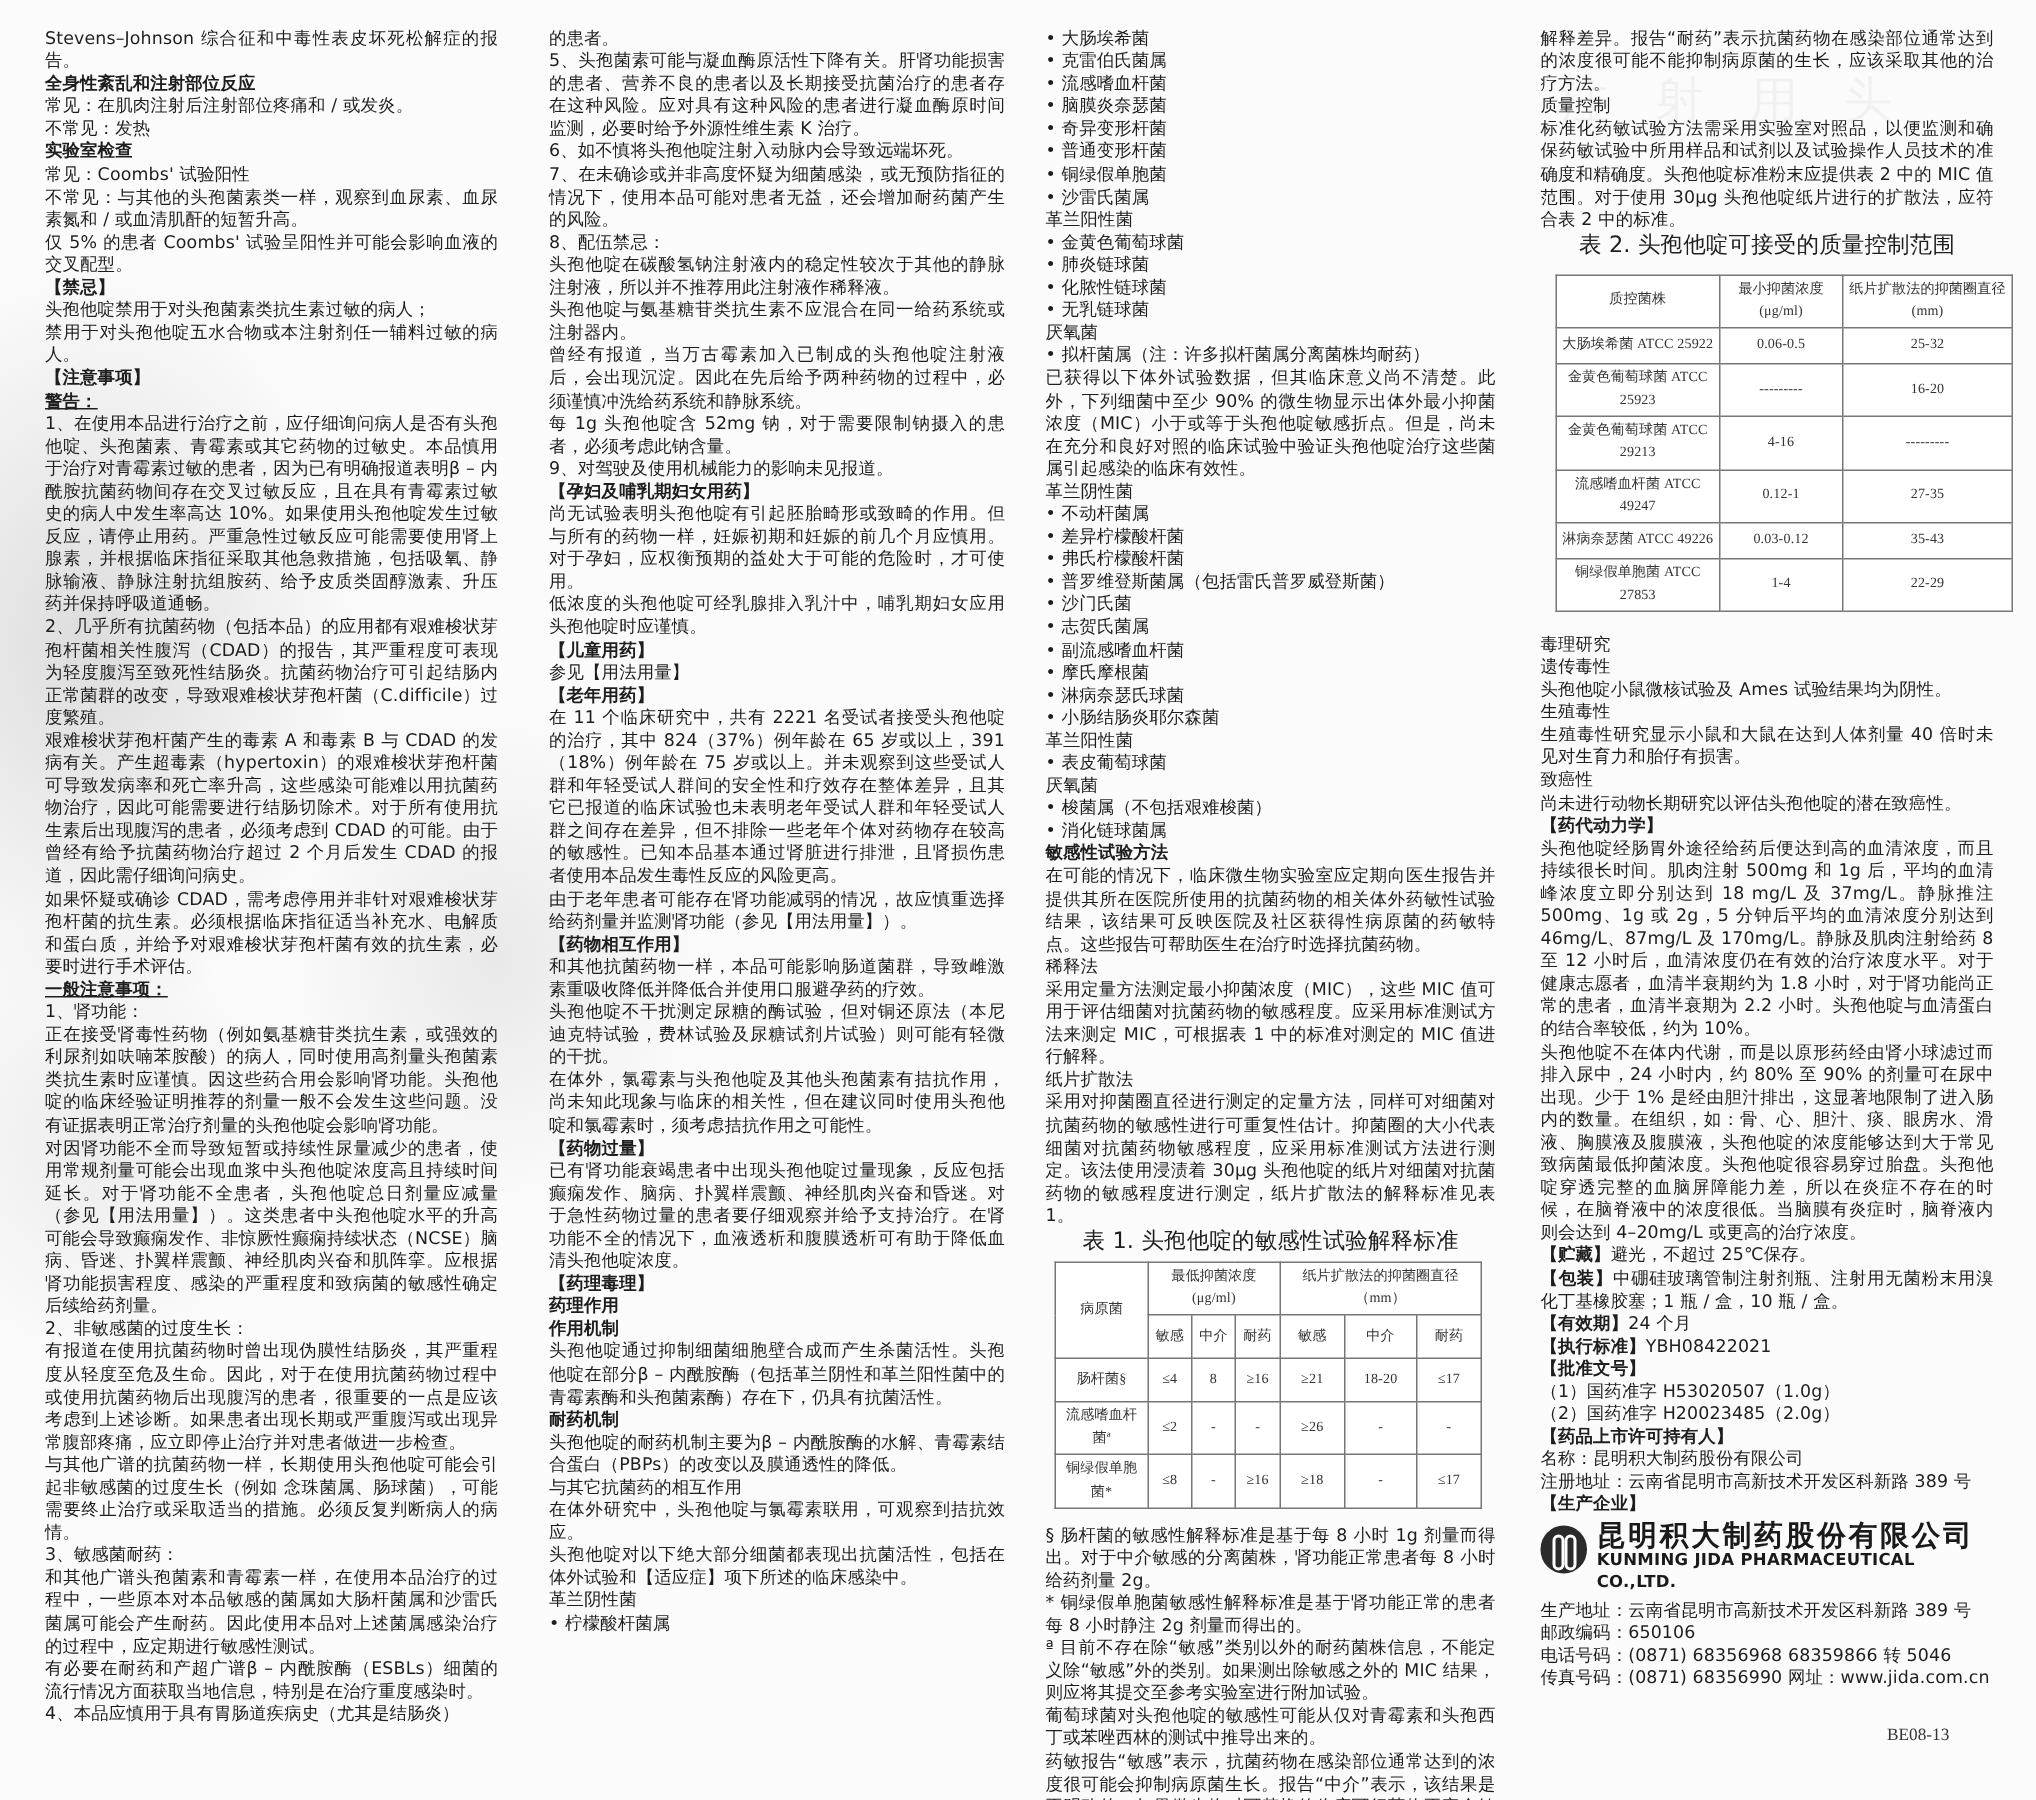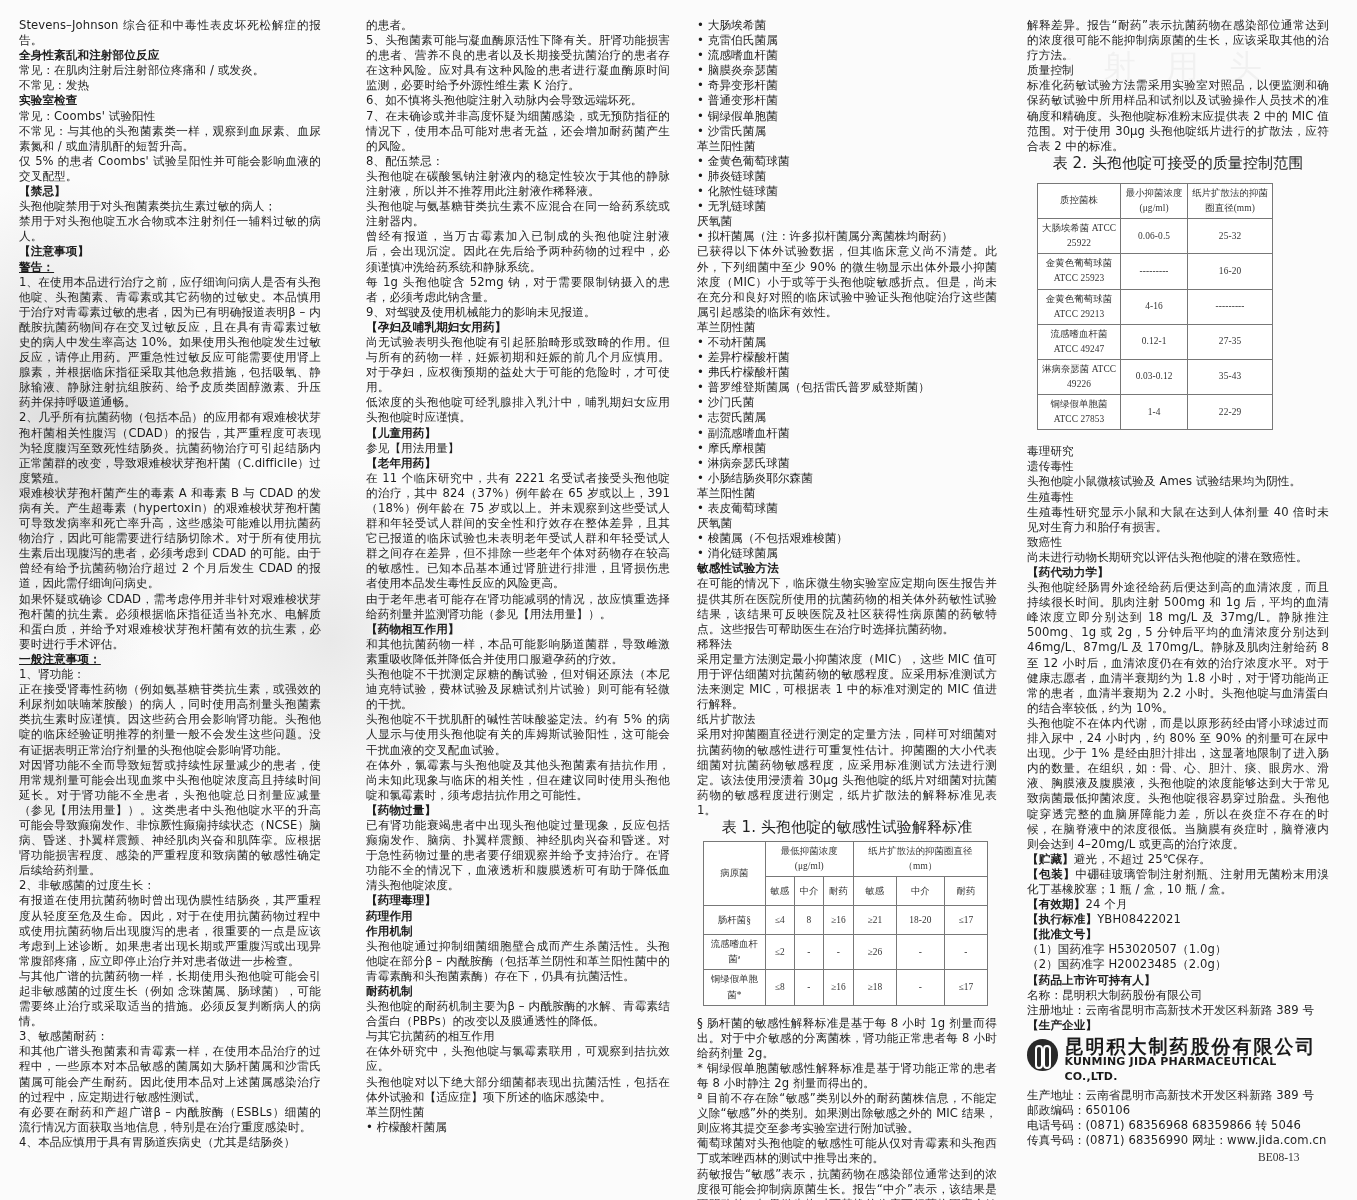--- a/index.html
+++ b/index.html
@@ -11,7 +11,7 @@
          radial-gradient(ellipse 200px 240px at 330px 640px, rgba(160,160,160,0.20), rgba(160,160,160,0) 70%),
          radial-gradient(ellipse 180px 220px at 60px 760px, rgba(170,170,170,0.18), rgba(170,170,170,0) 70%);}
   .col{position:absolute;top:18px;font-size:11.6px;line-height:15.1px;letter-spacing:0.1px;}
-  .c1{left:19px;width:302px;}
+  .c1{left:30px;width:302px;}
   .c2{left:366px;width:304px;}
   .c3{left:697px;width:300px;}
   .c4{left:1027px;width:302px;}

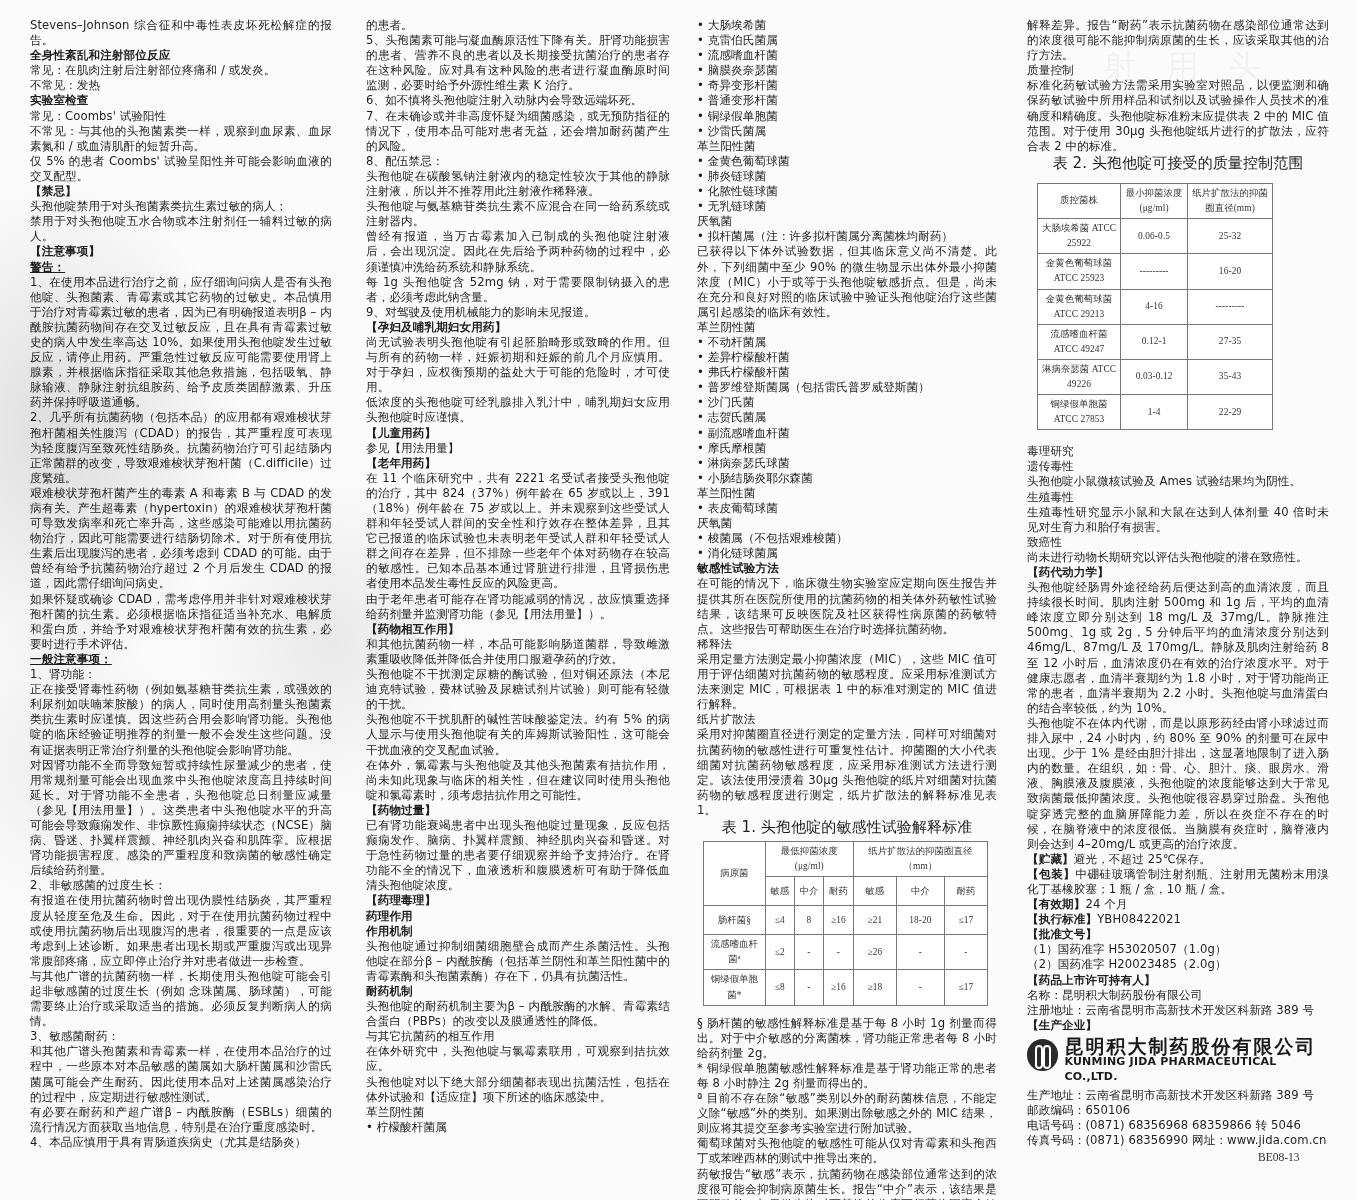--- a/index.html
+++ b/index.html
@@ -25,7 +25,7 @@
   td{border:1px solid #777;text-align:center;padding:2px 3px;}
   .t1{width:285px;margin:6px 0 10px 6px;}
   .t1 td{height:24px;}
-  .t2{width:236px;margin:12px 0 14px 10px;}
+  .t2{width:305px;margin:12px 0 14px 10px;}
   .t2 td{height:19px;}
   .logo{display:flex;margin-top:6px;}
   .logo-mark{width:32px;height:32px;border-radius:50%;background:#2a2a2a;position:relative;margin-right:6px;}

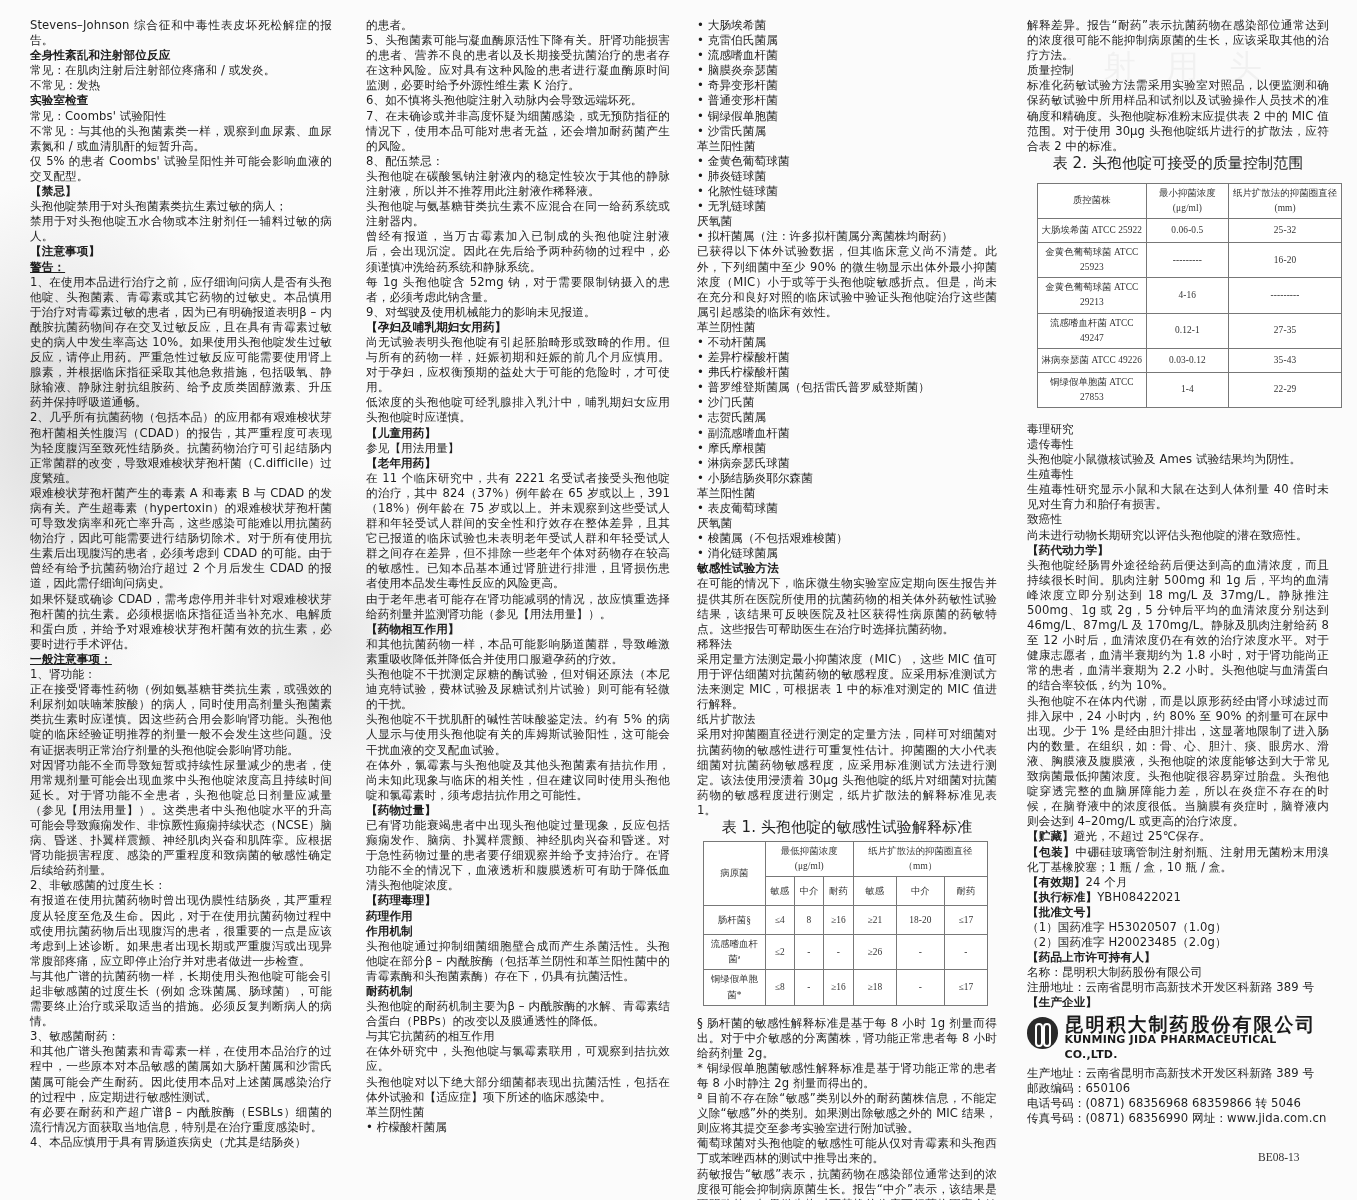--- a/index.html
+++ b/index.html
@@ -94,7 +94,6 @@
   <p class="p b">【药物相互作用】</p>
   <p class="p">和其他抗菌药物一样，本品可能影响肠道菌群，导致雌激素重吸收降低并降低合并使用口服避孕药的疗效。</p>
   <p class="p">头孢他啶不干扰测定尿糖的酶试验，但对铜还原法（本尼迪克特试验，费林试验及尿糖试剂片试验）则可能有轻微的干扰。</p>
-  <p class="p">头孢他啶不干扰肌酐的碱性苦味酸鉴定法。约有 5% 的病人显示与使用头孢他啶有关的库姆斯试验阳性，这可能会干扰血液的交叉配血试验。</p>
   <p class="p">在体外，氯霉素与头孢他啶及其他头孢菌素有拮抗作用，尚未知此现象与临床的相关性，但在建议同时使用头孢他啶和氯霉素时，须考虑拮抗作用之可能性。</p>
   <p class="p b">【药物过量】</p>
   <p class="p">已有肾功能衰竭患者中出现头孢他啶过量现象，反应包括癫痫发作、脑病、扑翼样震颤、神经肌肉兴奋和昏迷。对于急性药物过量的患者要仔细观察并给予支持治疗。在肾功能不全的情况下，血液透析和腹膜透析可有助于降低血清头孢他啶浓度。</p>

